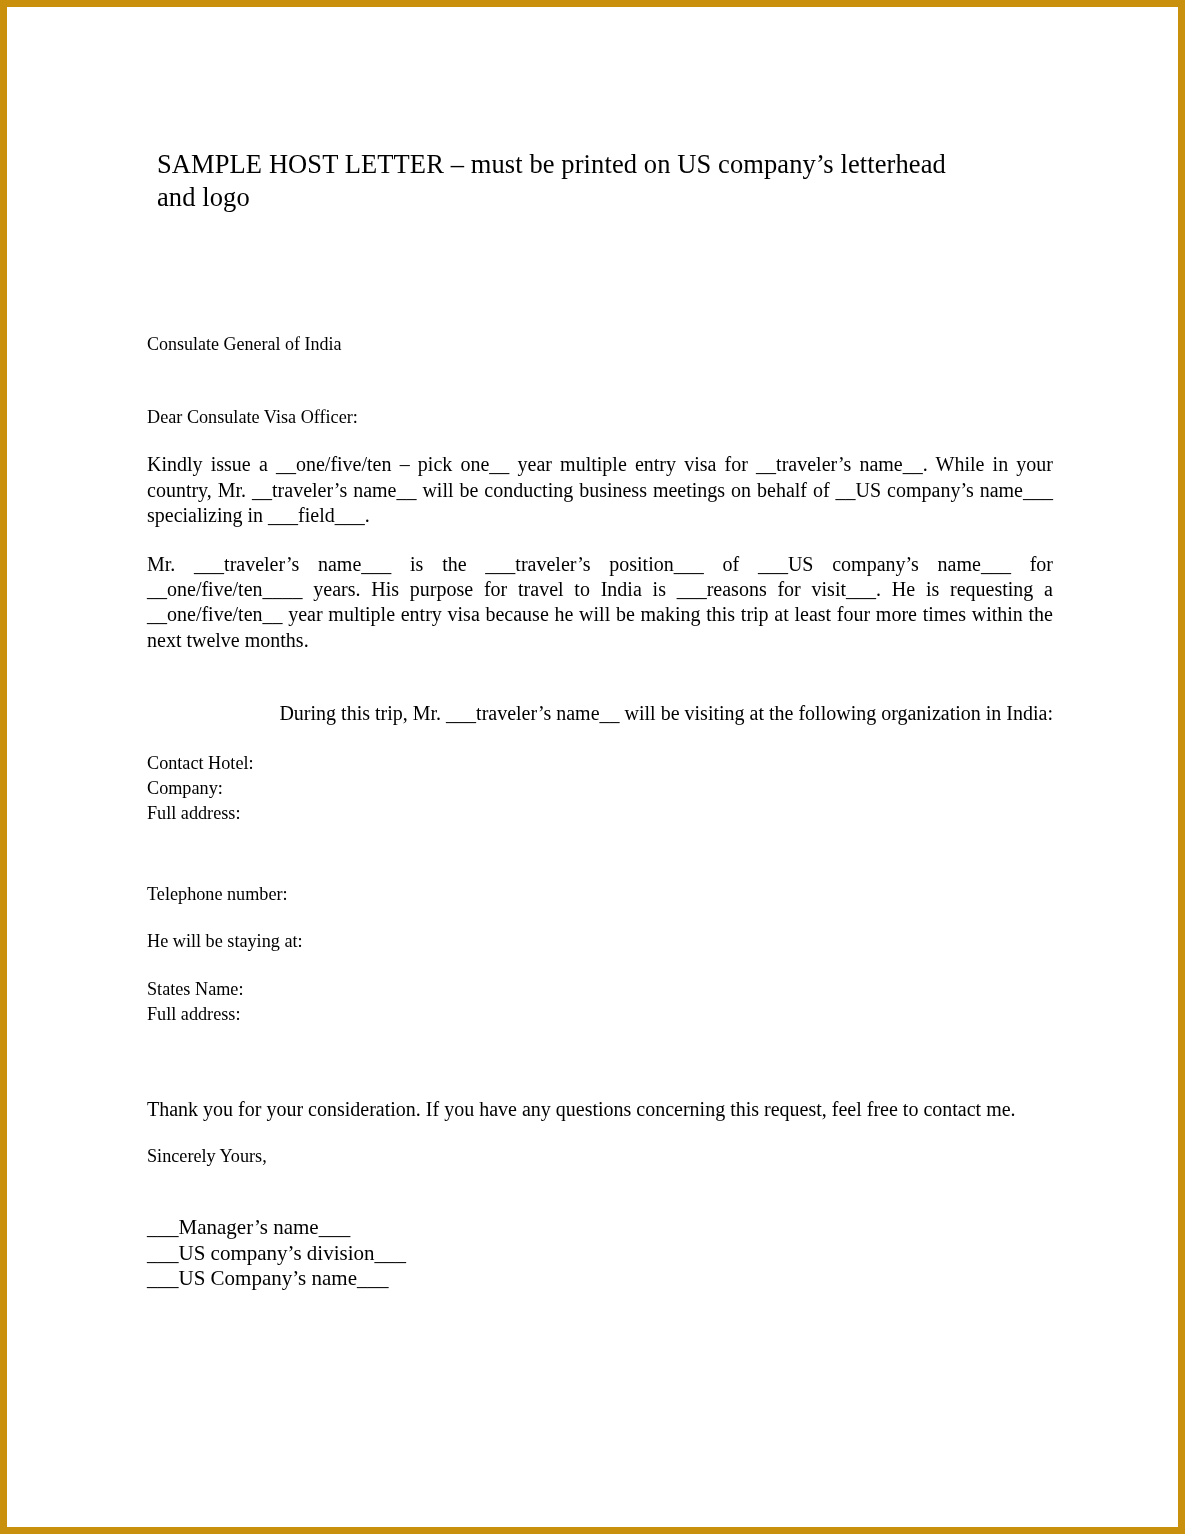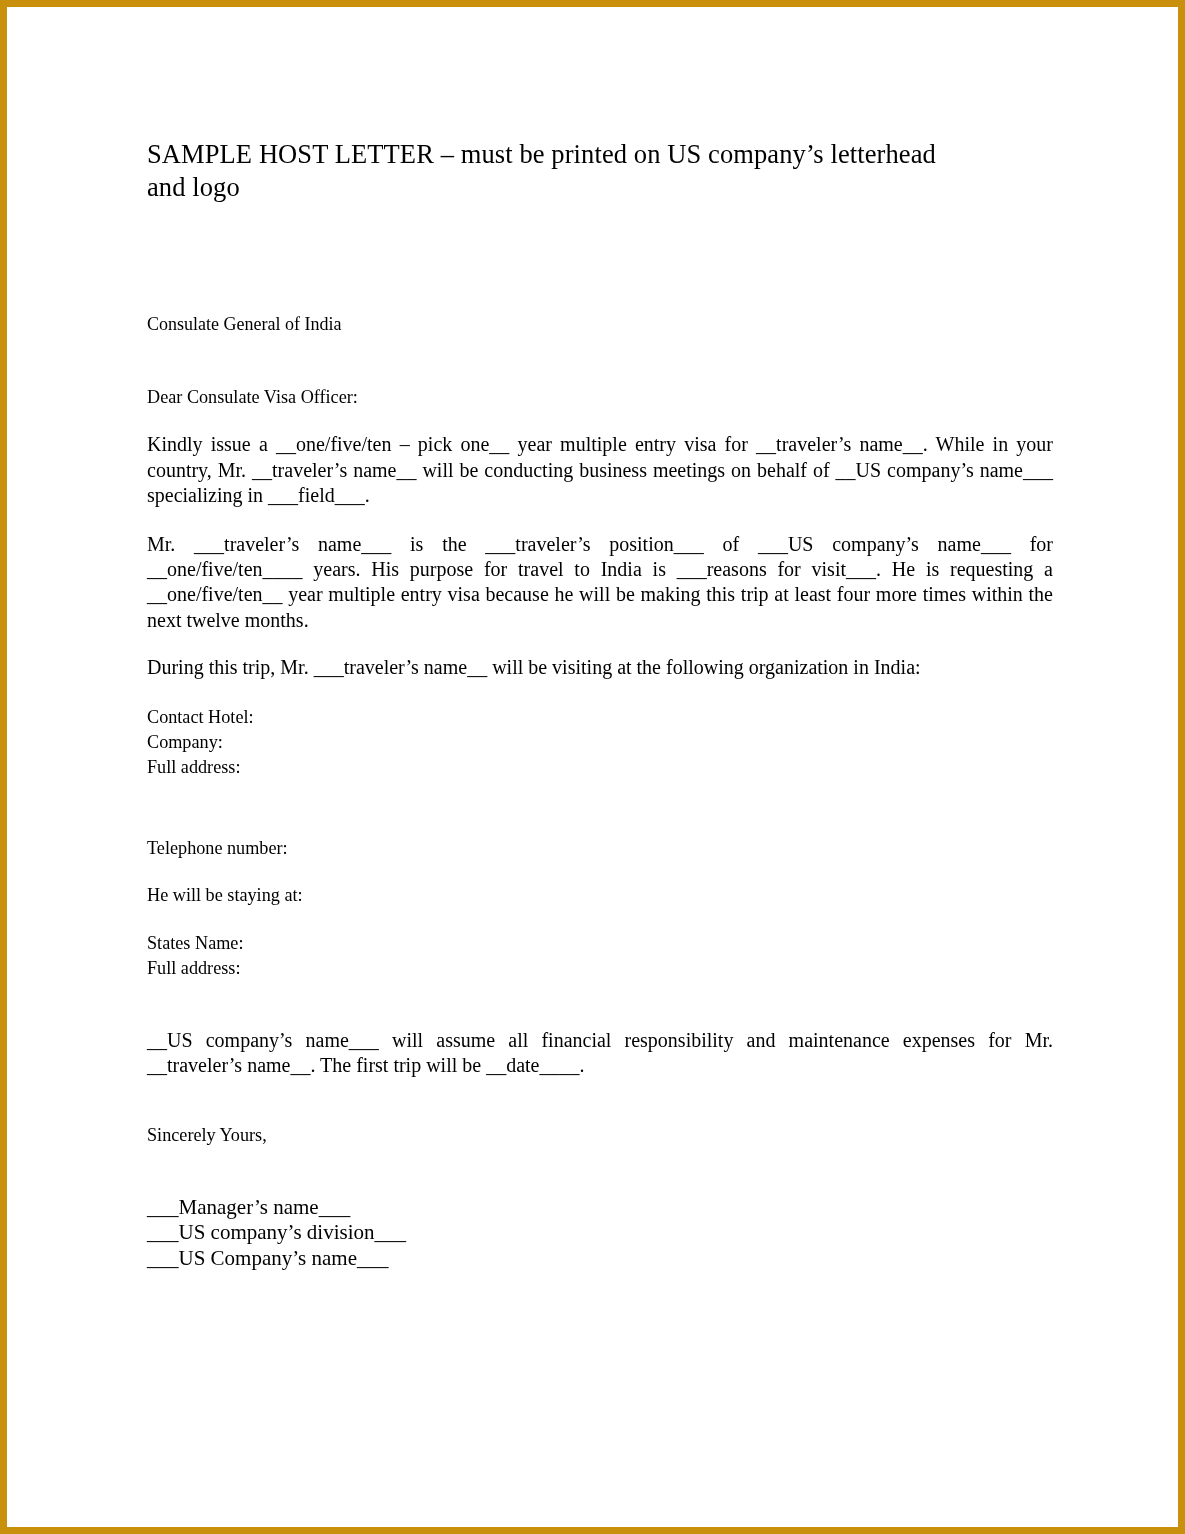--- a/index.html
+++ b/index.html
@@ -37,7 +37,7 @@
     font-size: 26.5px;
     line-height: 33px;
     font-weight: normal;
-    margin: 0;
+    margin: 10px;
     letter-spacing: 0.1px;
     width: 820px;
   }

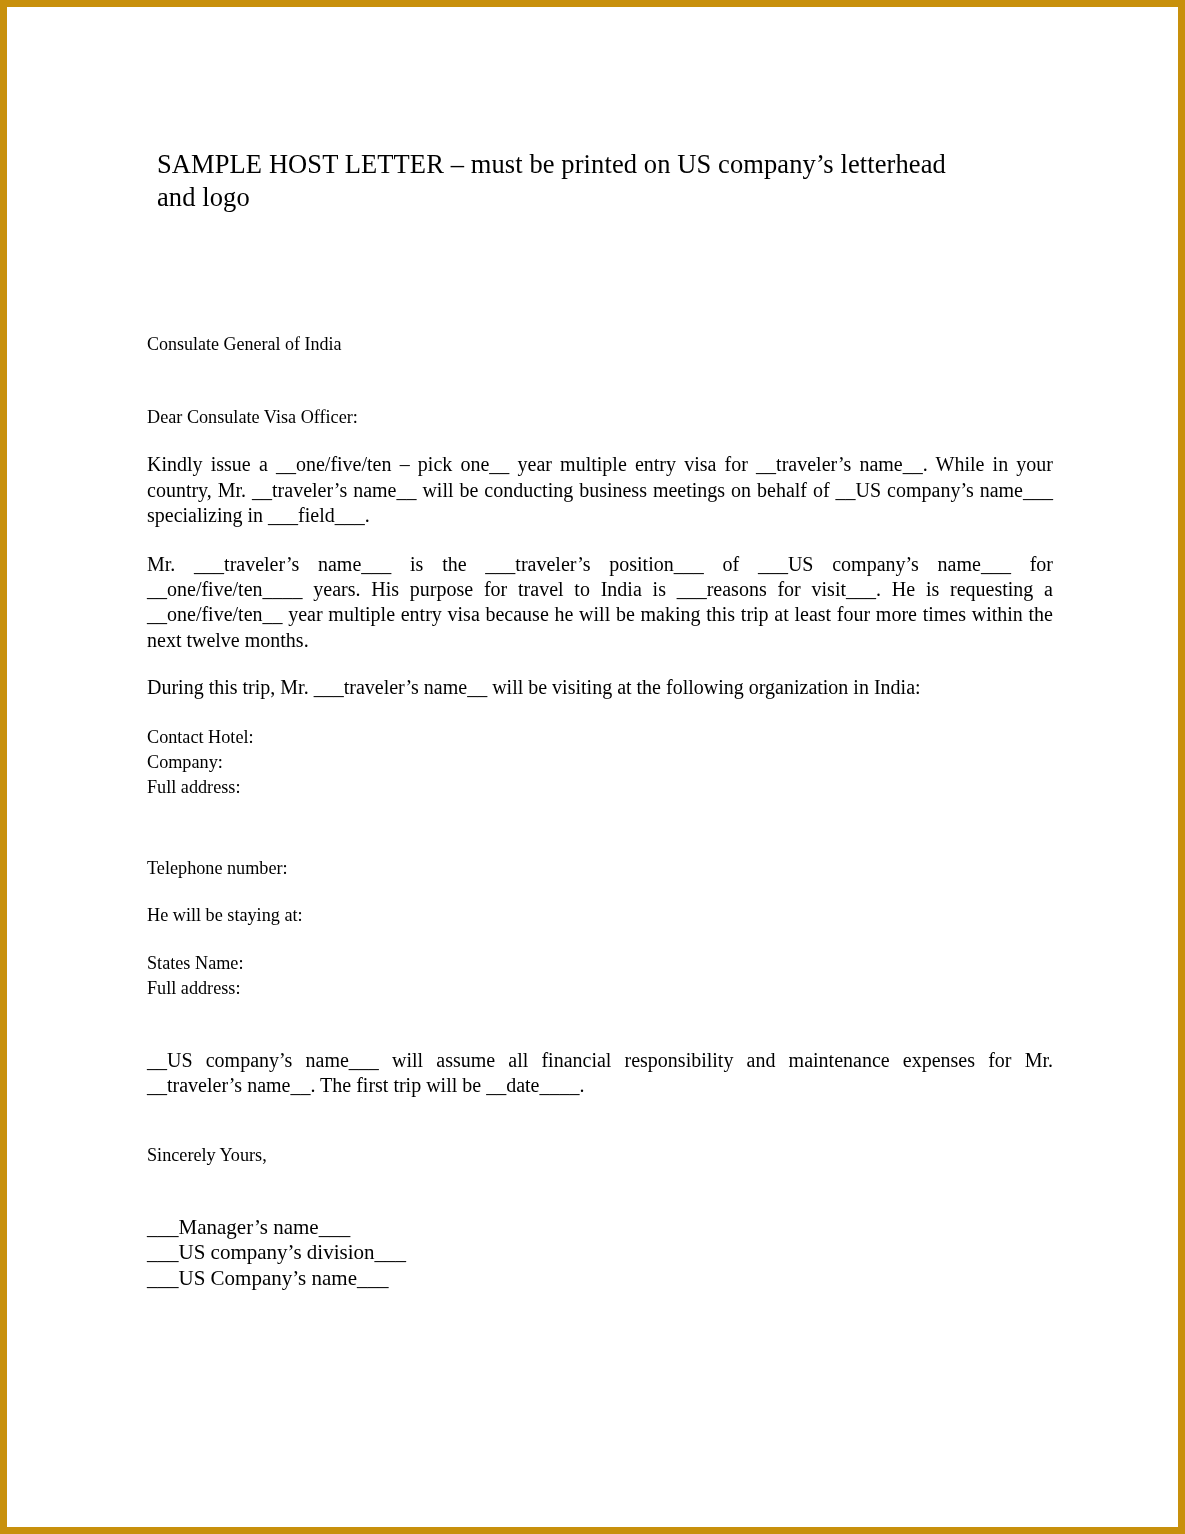--- a/index.html
+++ b/index.html
@@ -49,7 +49,8 @@
     margin: 0;
   }
   .para-left {
-    text-align: left;
+    text-align: right;
+    margin-top: 26px;
   }
   .addr-line {
     font-size: 18px;

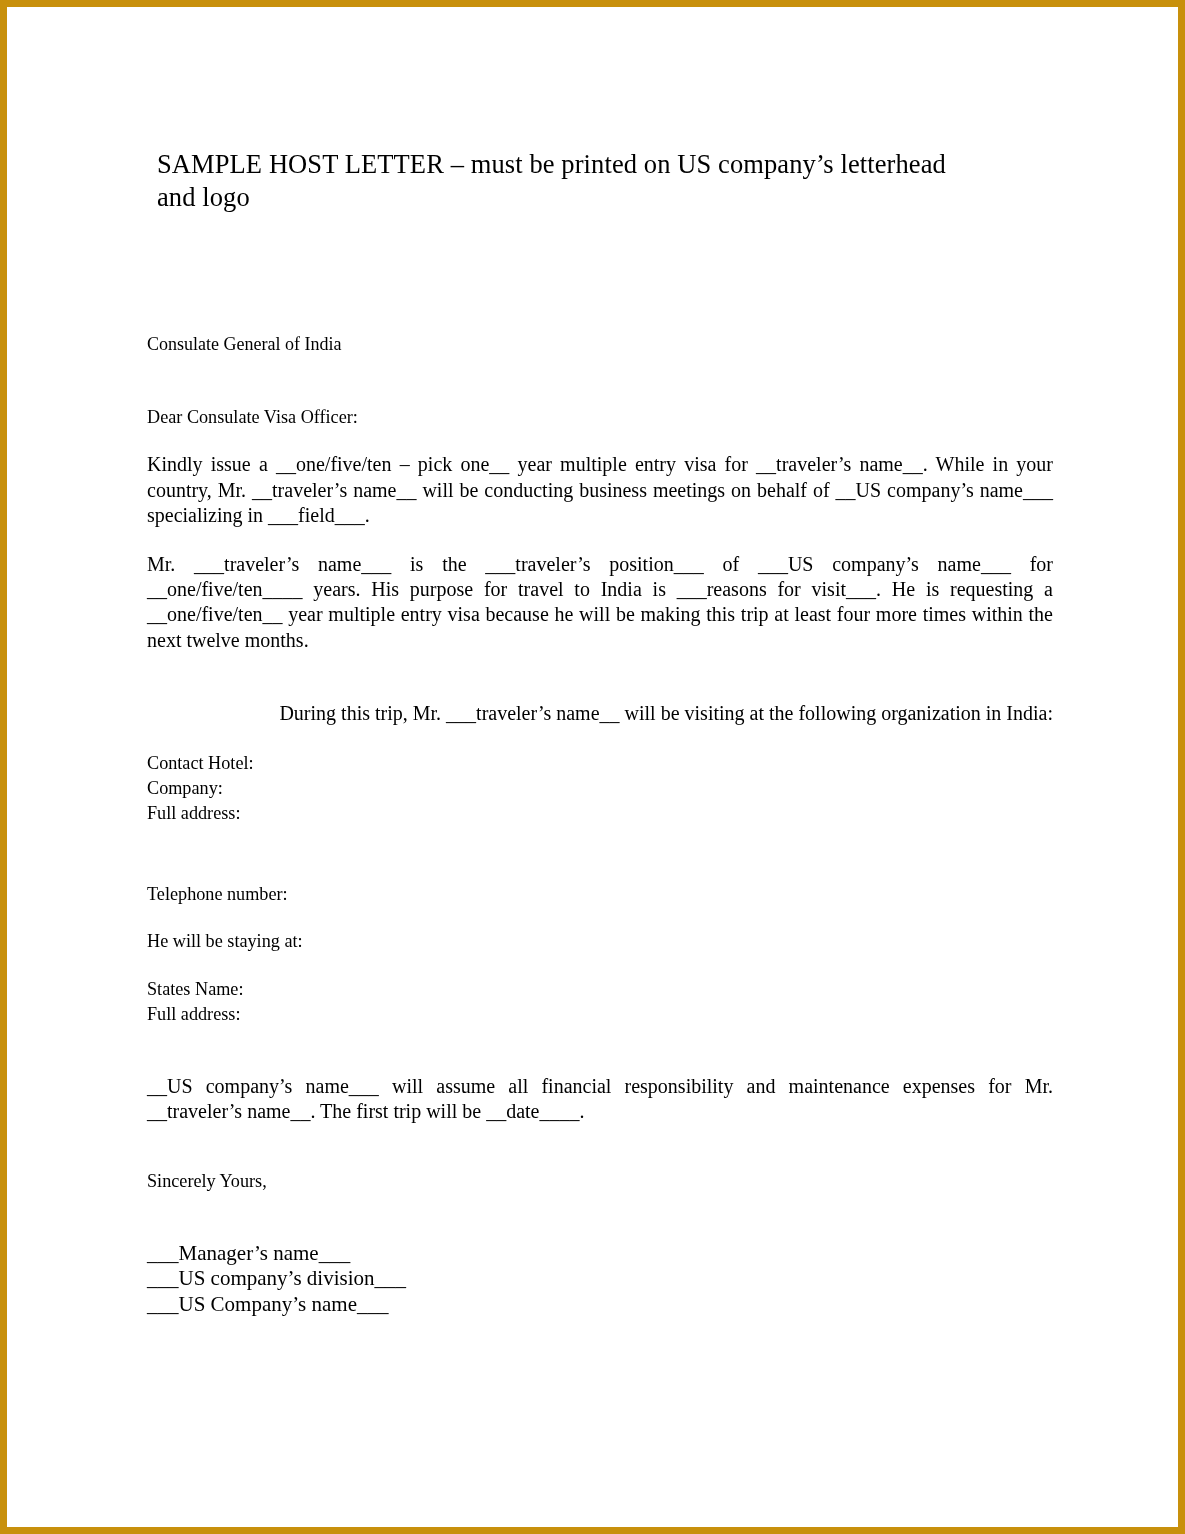--- a/index.html
+++ b/index.html
@@ -140,7 +140,6 @@
 
       <div class="sp-hotel-fin"></div>
 
-      <p class="para">__US company’s name___ will assume all financial responsibility and maintenance expenses for Mr. __traveler’s name__. The first trip will be __date____.</p>
 
       <div class="sp-fin-thanks"></div>
 

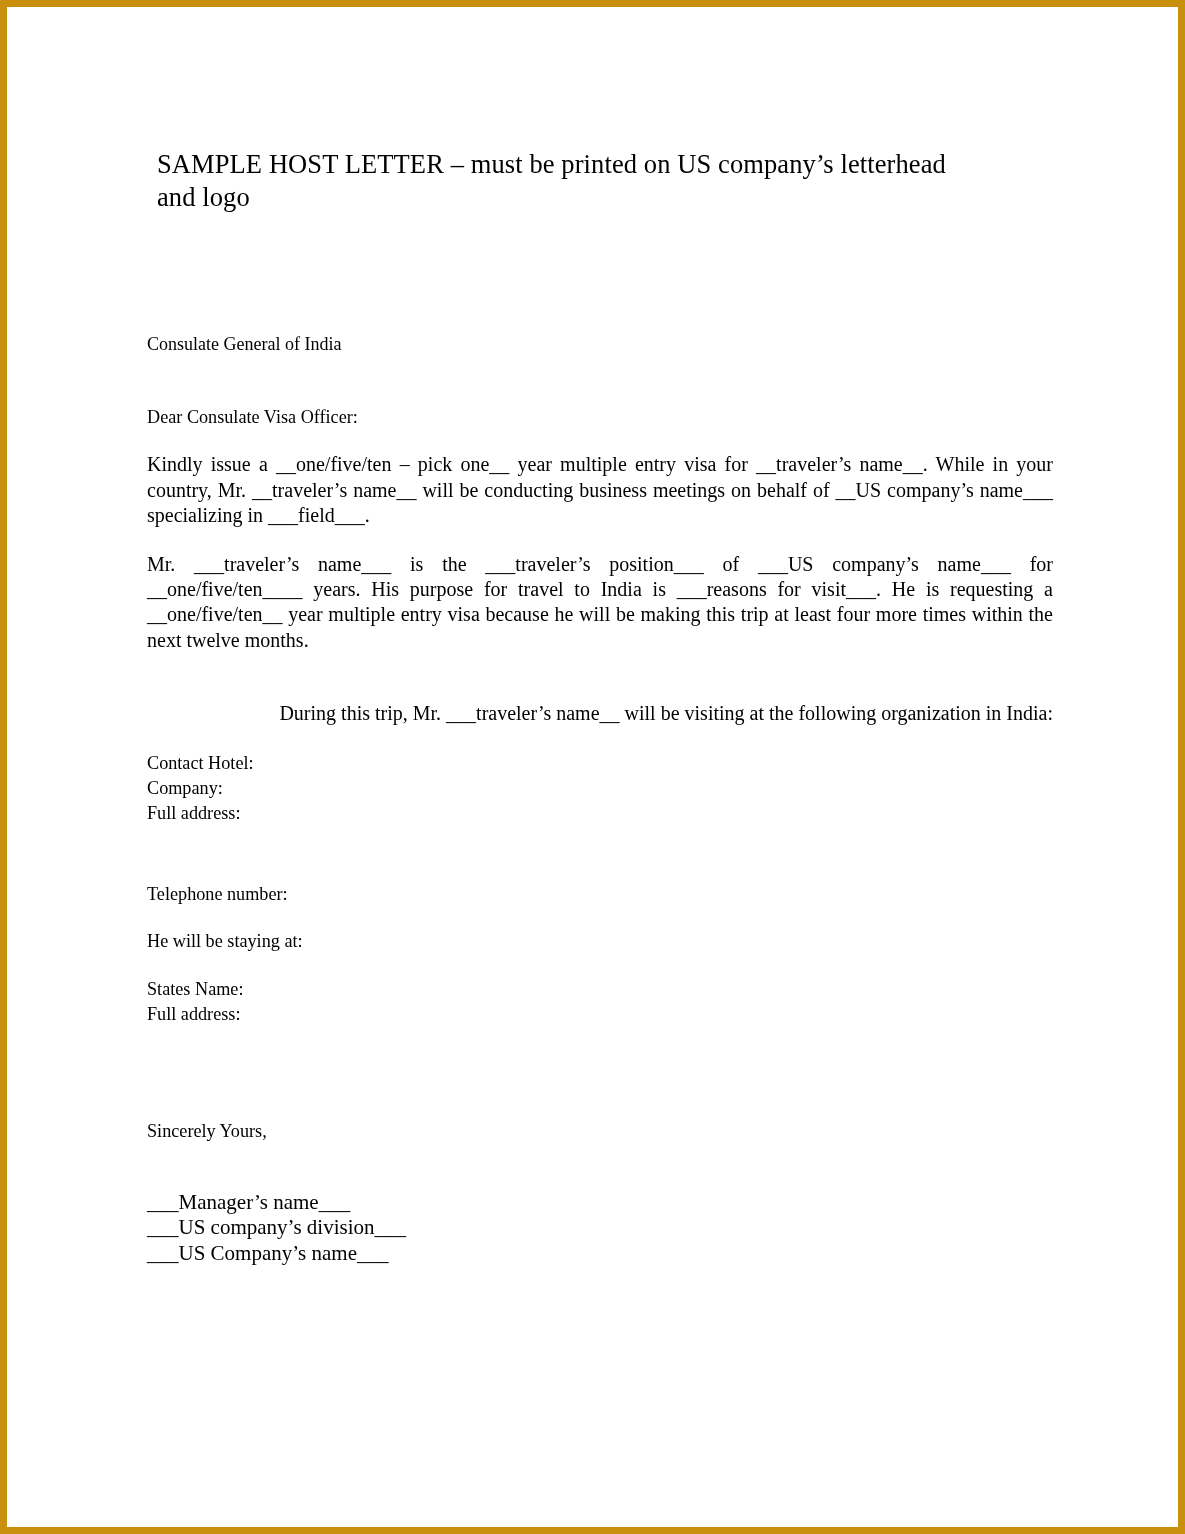--- a/index.html
+++ b/index.html
@@ -143,6 +143,7 @@
 
       <div class="sp-fin-thanks"></div>
 
+      <p class="para">Thank you for your consideration. If you have any questions concerning this request, feel free to contact me.</p>
 
       <div class="sp-thanks-sincerely"></div>
 

